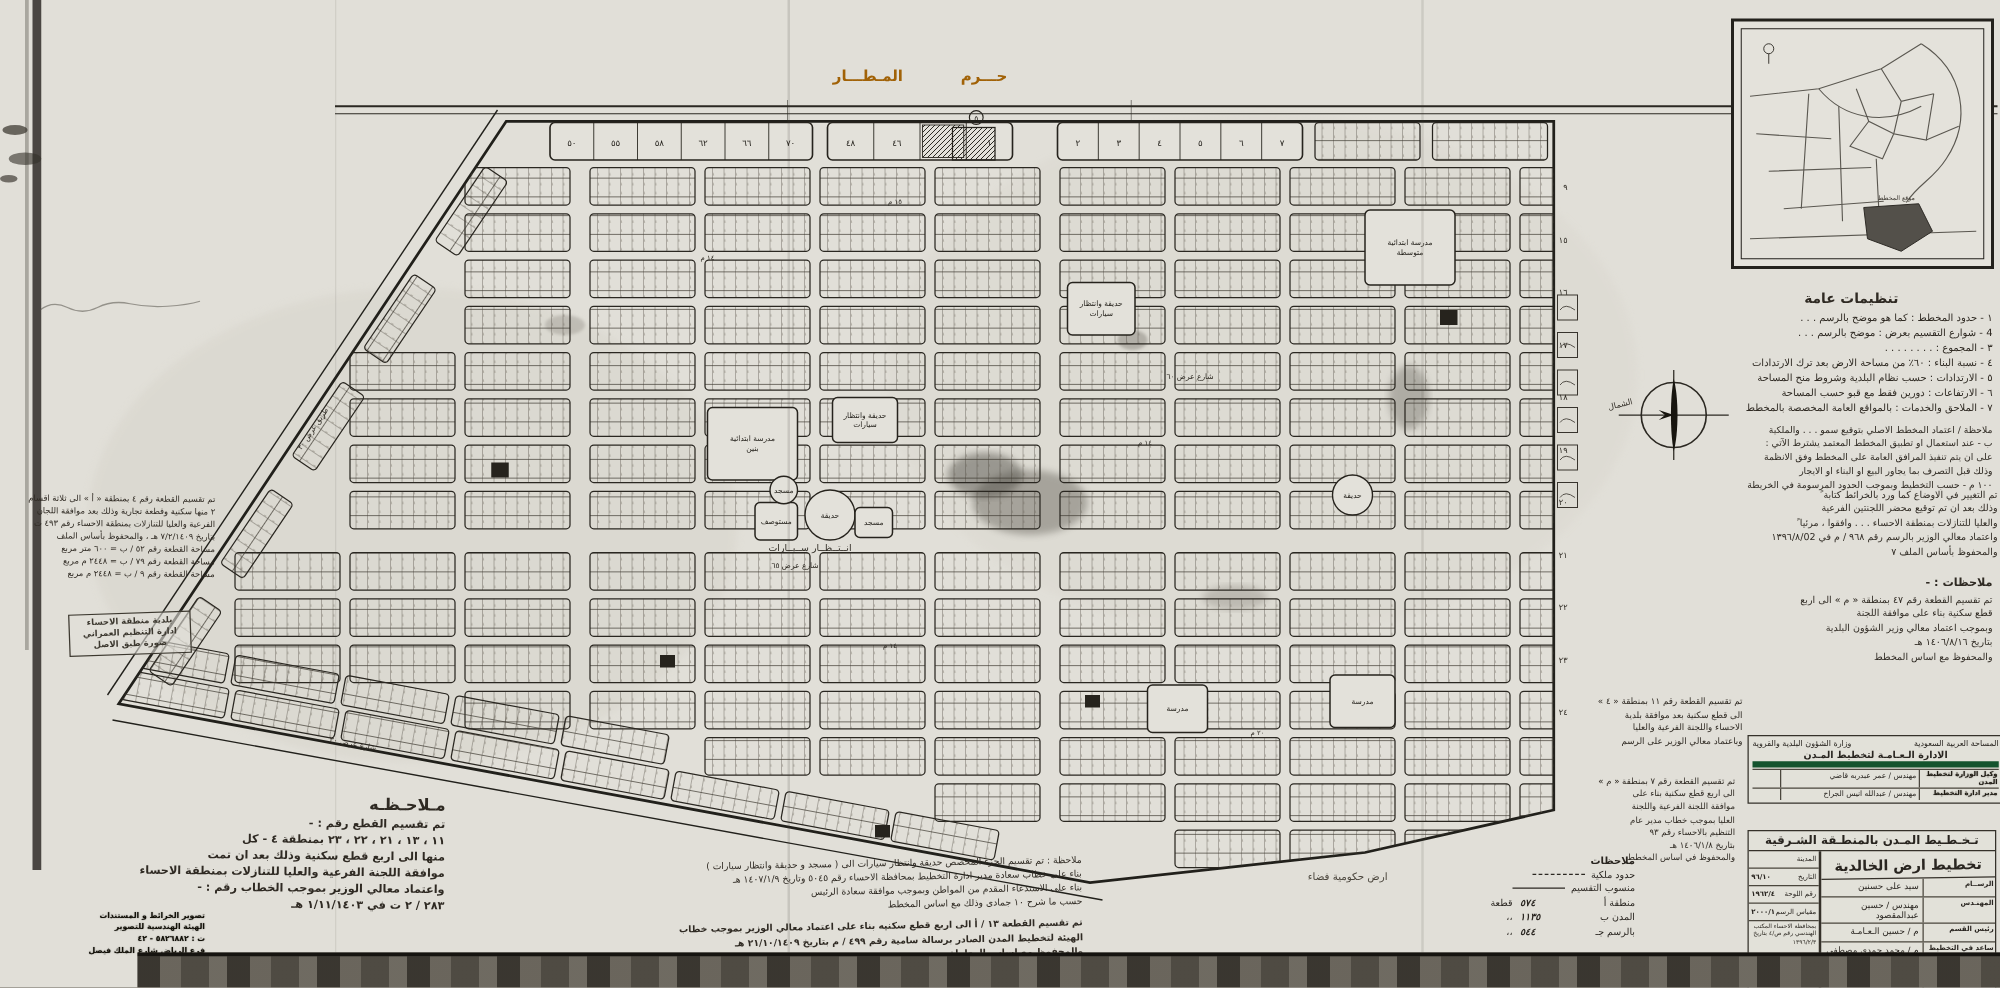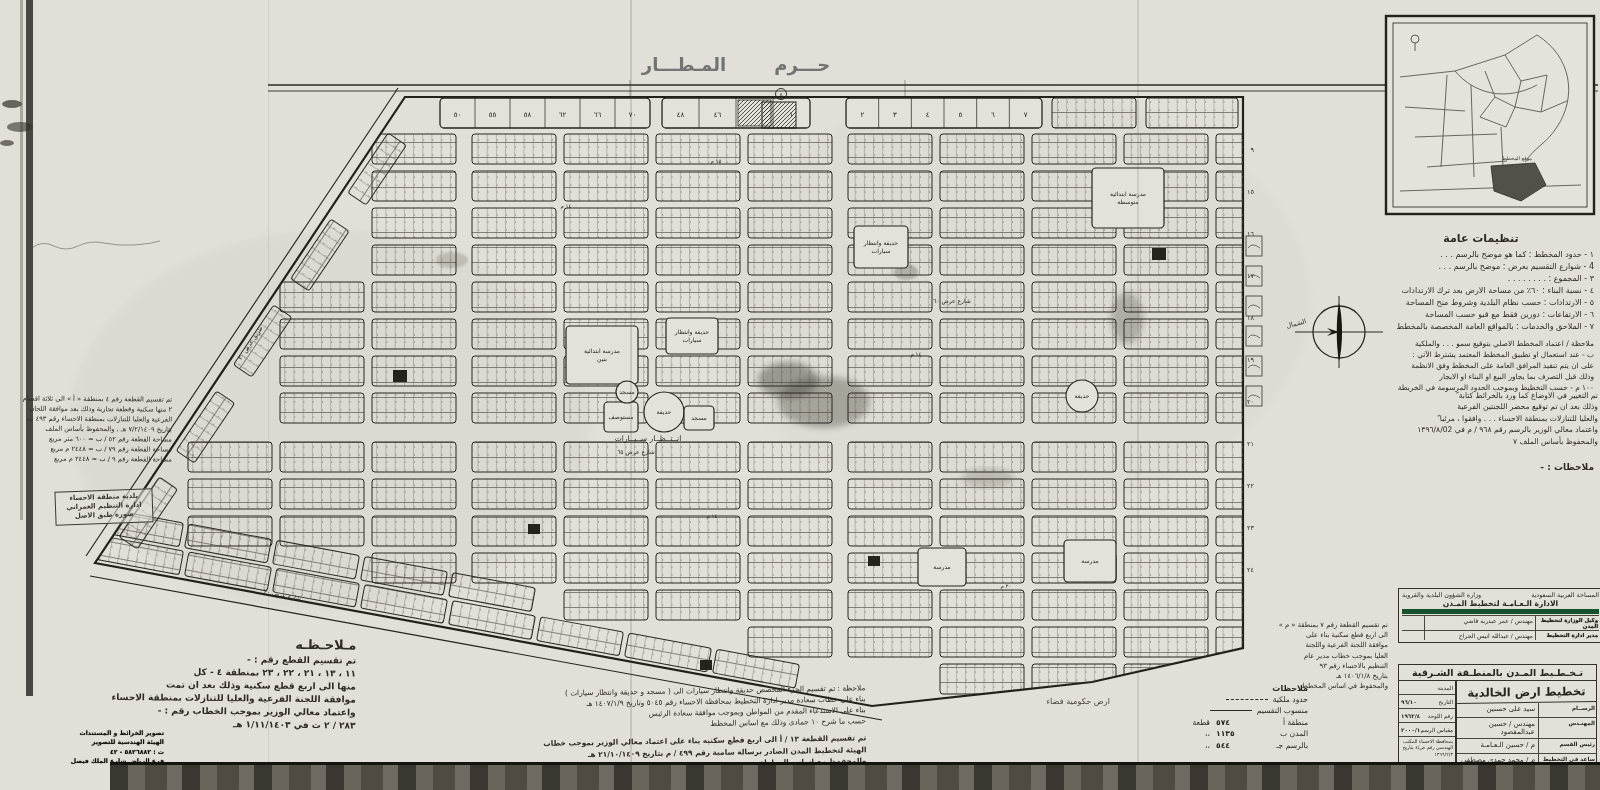--- a/index.html
+++ b/index.html
@@ -12,8 +12,8 @@
   .mapsvg{position:absolute;left:0;top:0;}
   
   .airport{
-    font-size:18px;font-weight:bold;letter-spacing:2px;word-spacing:42px;
-    color:#737373;text-align:center;
+    font-size:12px;font-weight:bold;letter-spacing:2px;word-spacing:42px;
+    color:#a16207;text-align:center;
   }
   .hand{color:#2f2a23;}
   .lines div{white-space:nowrap;line-height:1.5;}

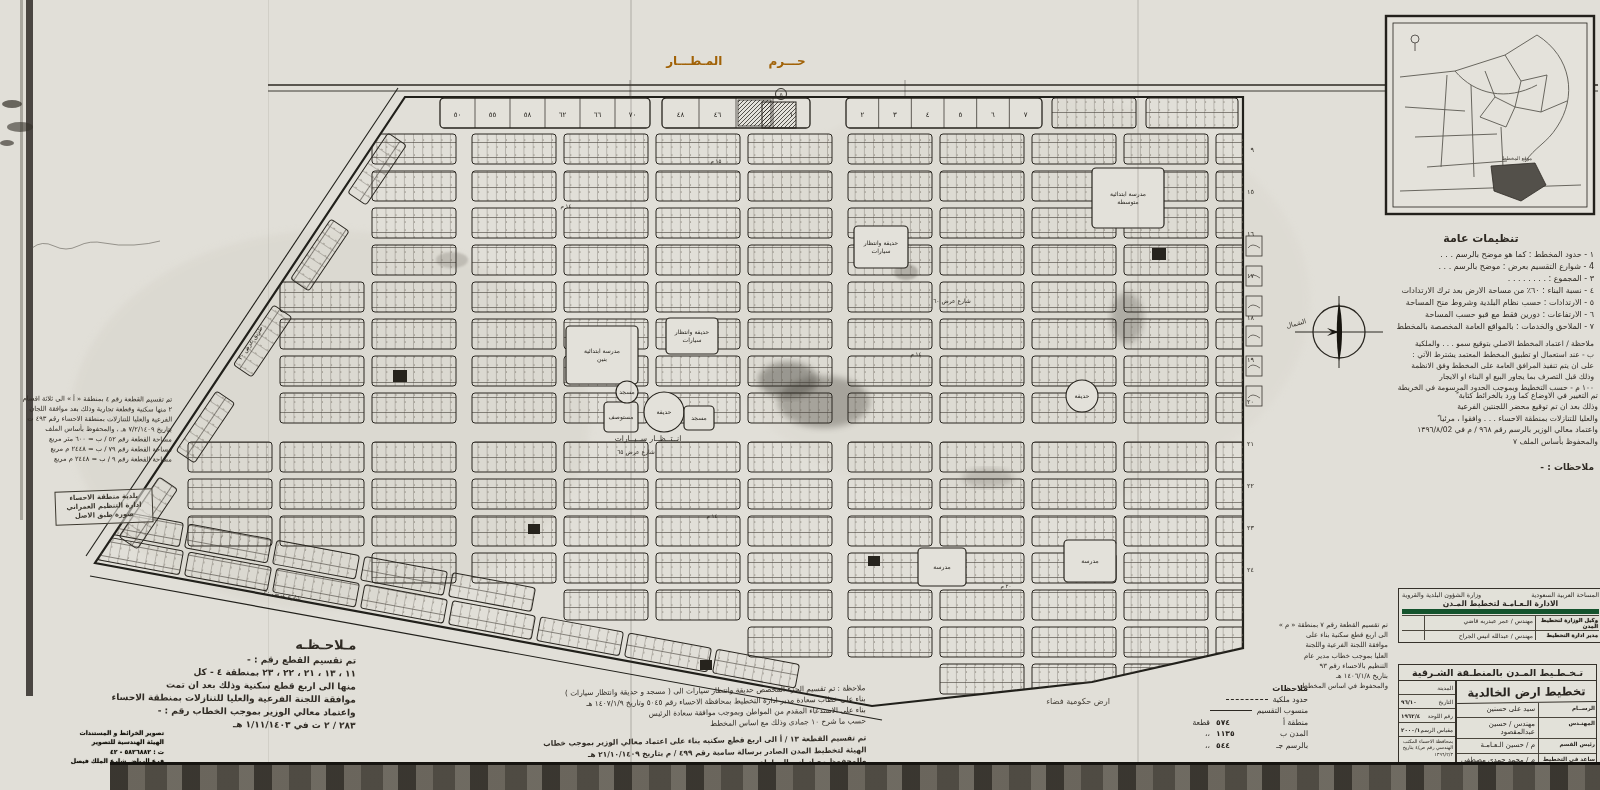--- a/index.html
+++ b/index.html
@@ -480,6 +480,13 @@
 
   <div class="abs hand" style="left:1300px;top:462px;width:294px;text-align:right;">
     <div class="mid-head">ملاحظات : -</div>
+    <div id="ann-mid1" class="para lines">
+        <div>تم تقسيم القطعة رقم ٤٧ بمنطقة « م » الى اربع</div>
+        <div>قطع سكنية بناء على موافقة اللجنة</div>
+        <div>وبموجب اعتماد معالي وزير الشؤون البلدية</div>
+        <div>بتاريخ ١٤٠٦/٨/١٦ هـ</div>
+        <div>والمحفوظ مع اساس المخطط</div>
+      </div>
   </div>
   <div class="abs hand para lines" style="left:1250px;top:620px;width:138px;font-size:6.8px;" id="ann-left">
       <div>تم تقسيم القطعة رقم ٧ بمنطقة « م »</div>

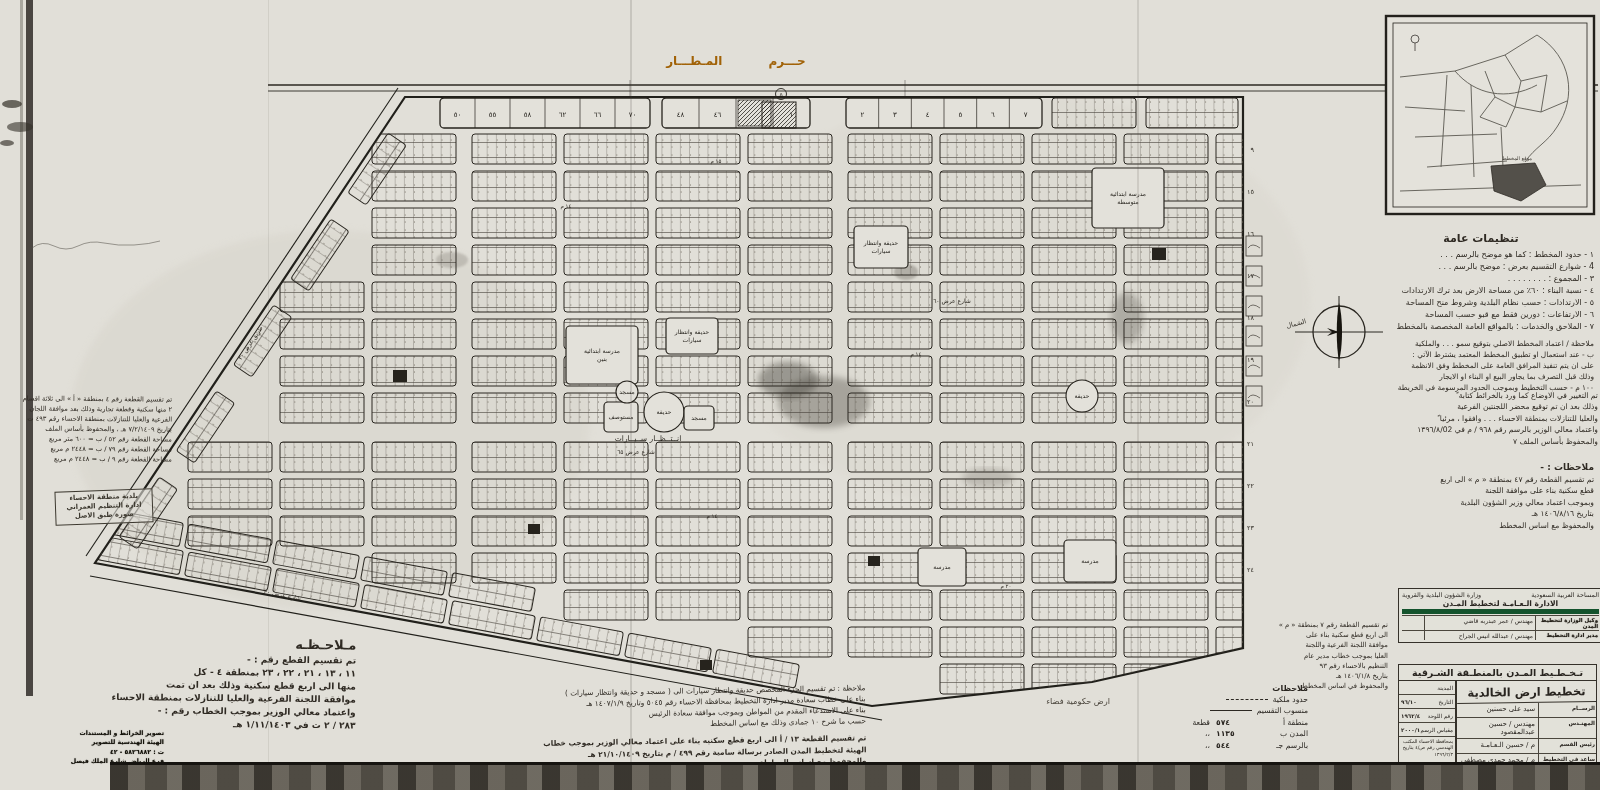--- a/index.html
+++ b/index.html
@@ -488,6 +488,12 @@
         <div>والمحفوظ مع اساس المخطط</div>
       </div>
   </div>
+  <div class="abs hand para lines" style="left:1254px;top:556px;width:140px;font-size:7px;" id="ann-mid2">
+      <div>تم تقسيم القطعة رقم ١١ بمنطقة « ٤ »</div>
+      <div>الى قطع سكنية بعد موافقة بلدية</div>
+      <div>الاحساء واللجنة الفرعية والعليا</div>
+      <div>وباعتماد معالي الوزير على الرسم</div>
+    </div>
   <div class="abs hand para lines" style="left:1250px;top:620px;width:138px;font-size:6.8px;" id="ann-left">
       <div>تم تقسيم القطعة رقم ٧ بمنطقة « م »</div>
       <div>الى اربع قطع سكنية بناء على</div>

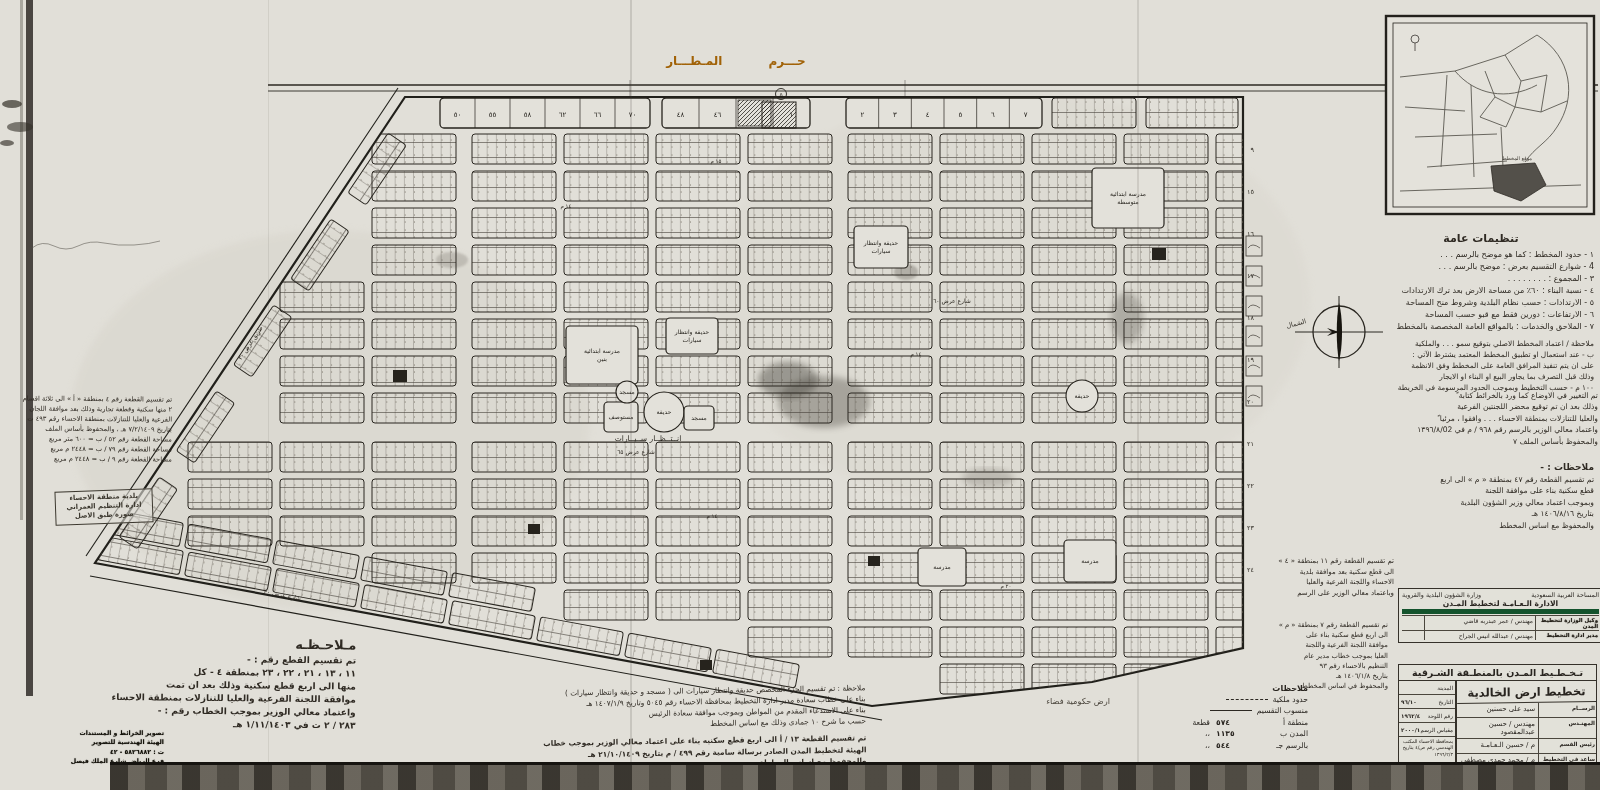--- a/index.html
+++ b/index.html
@@ -29,7 +29,7 @@
   .legend-row .sample.dashed{border-top-style:dashed;}
   .zone-row{display:flex;gap:6px;margin:2.5px 0;}
   .zone-row .zn{width:52px;}
-  .zone-row .zc{width:34px;font-weight:bold;text-align:left;}
+  .zone-row .zc{width:34px;font-weight:bold;text-align:left;font-style:italic;}
   .vacant{font-size:8.2px;color:#4a453c;letter-spacing:2px;}
   .note-bl{font-size:9px;font-weight:bold;transform:rotate(.6deg);}
   .note-bl .head{font-size:13px;margin-bottom:2px;letter-spacing:2px;}

